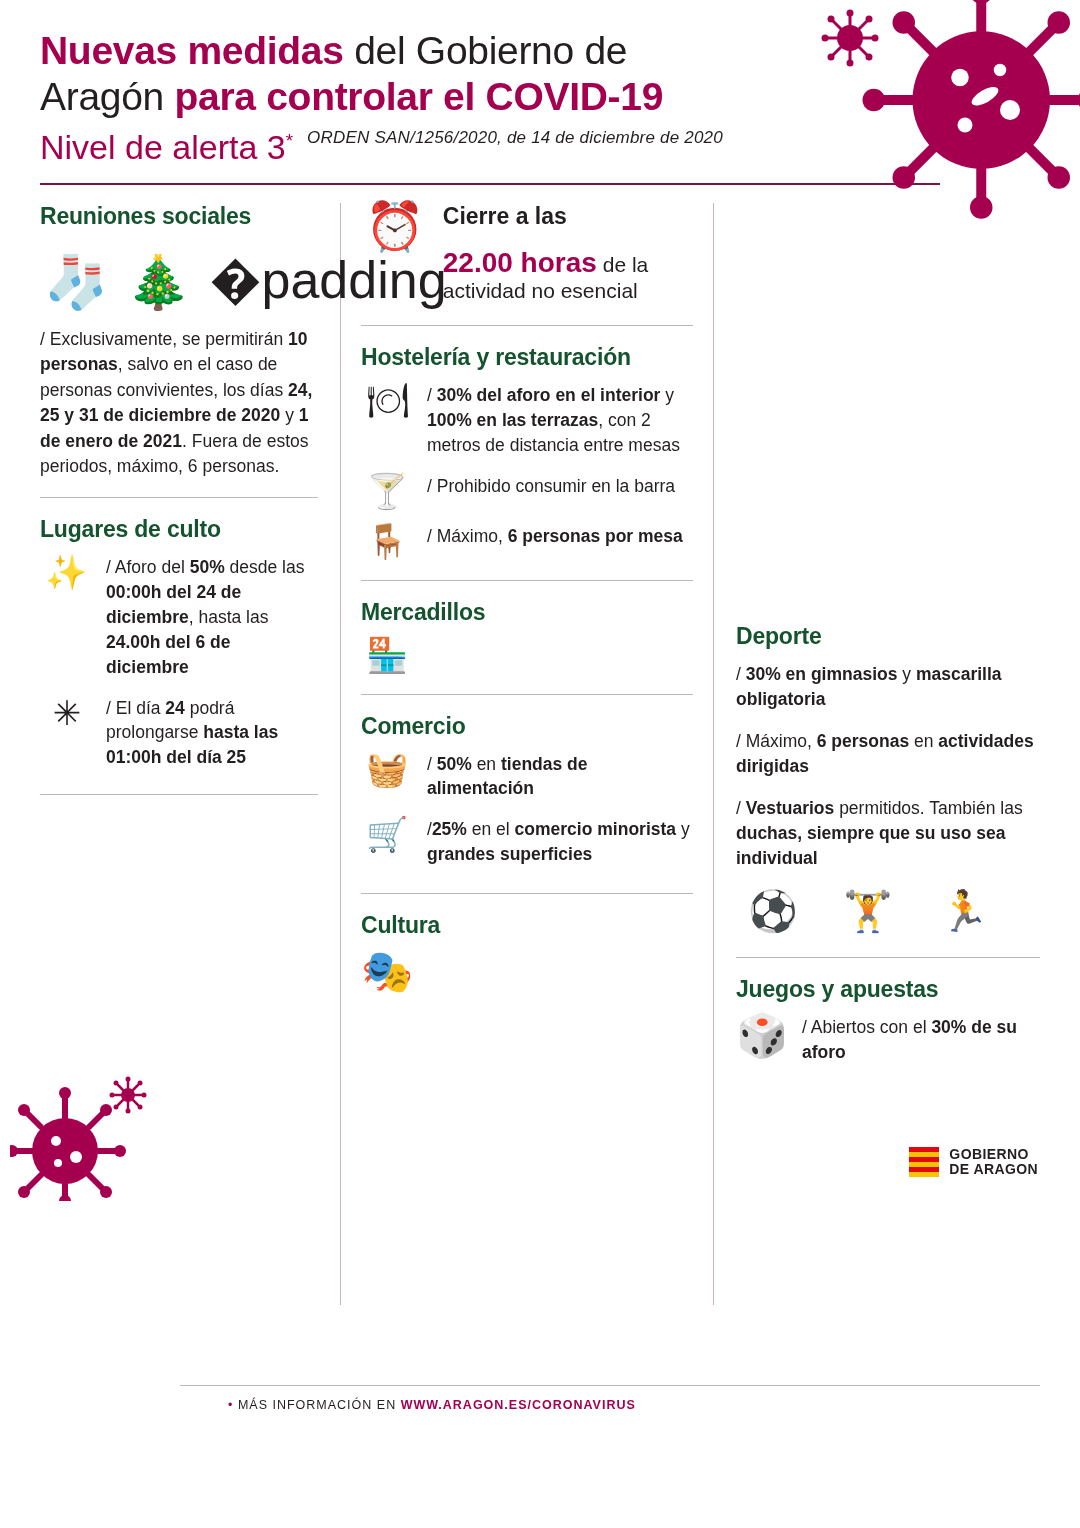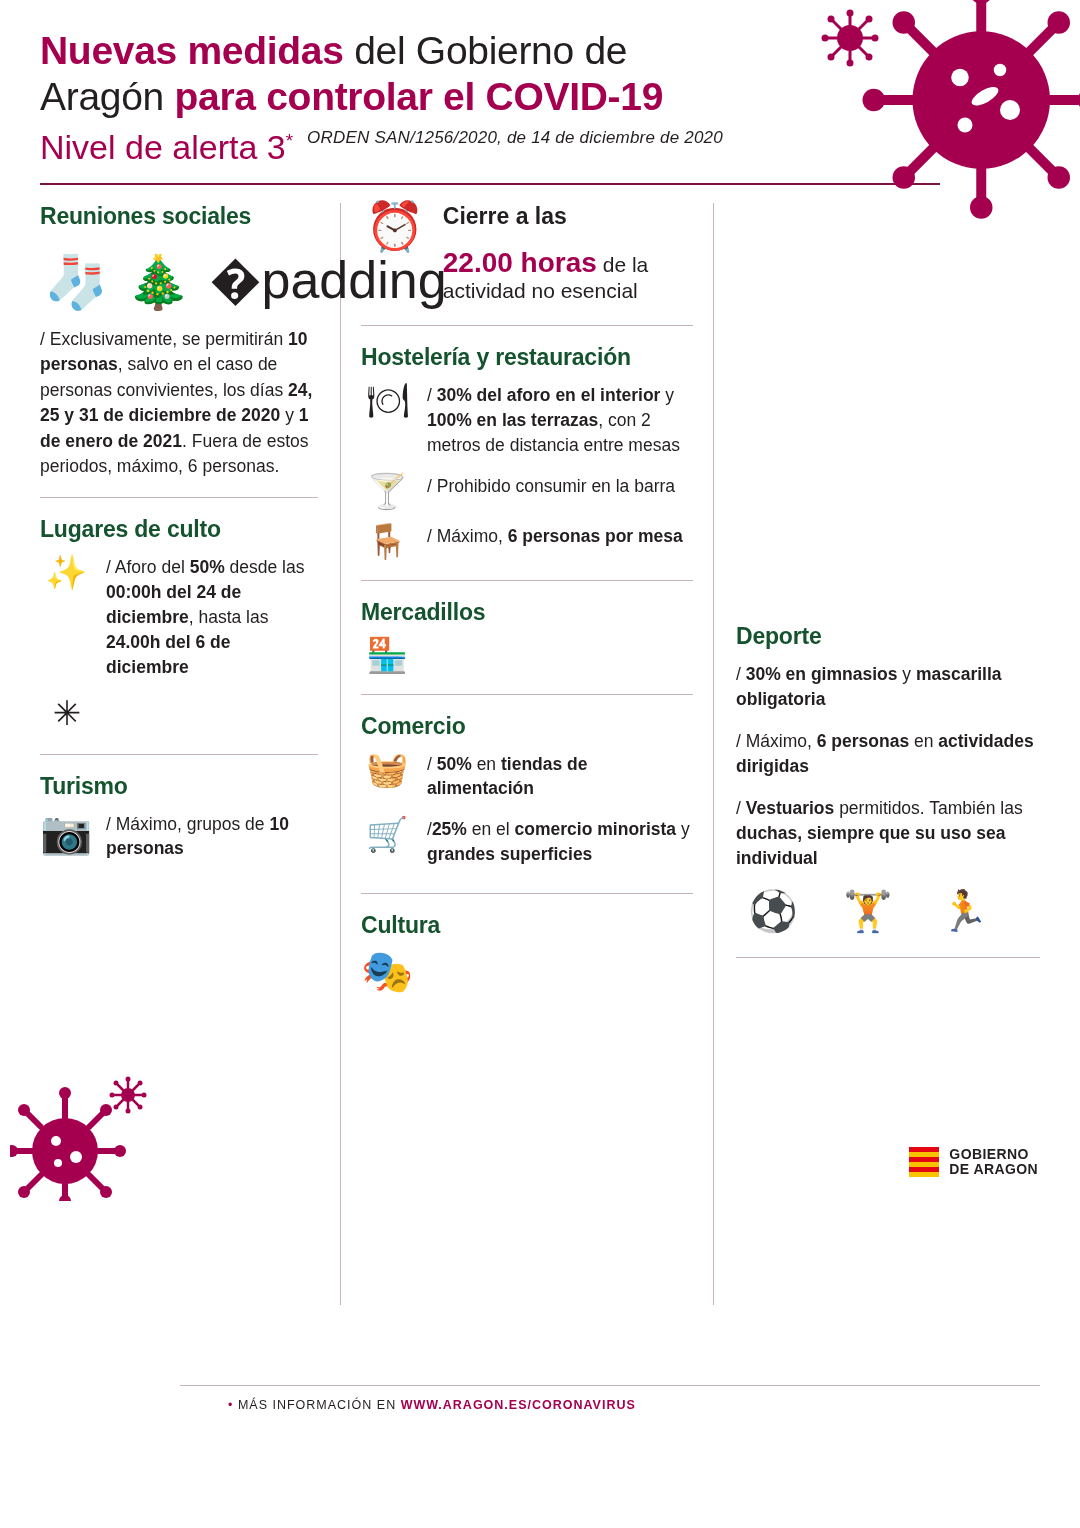--- a/index.html
+++ b/index.html
@@ -190,6 +190,9 @@
 
       <div class="row">
         <div class="ico">✳</div>
+        <div class="txt">
+          <span>/ El día </span><b>24</b><span> podrá prolongarse </span><b>hasta las 01:00h del día 25</b>
+        </div>
       </div>
 
       <div class="hr" style="margin-top:24px"></div>

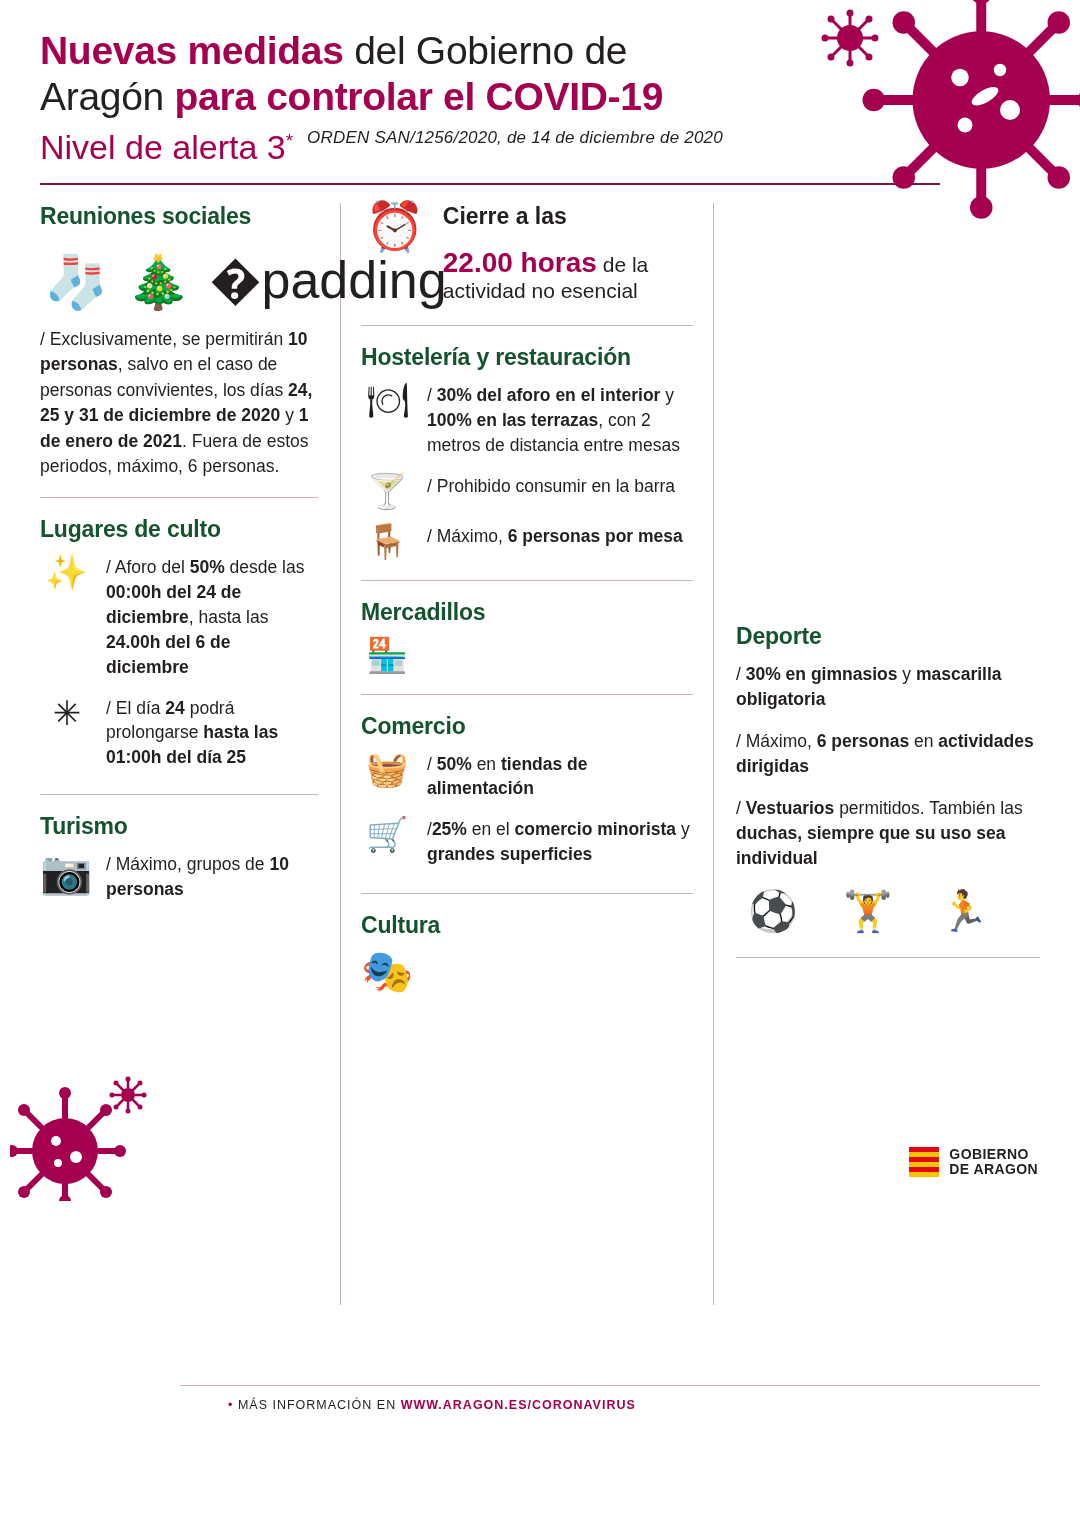--- a/index.html
+++ b/index.html
@@ -197,15 +197,6 @@
 
       <div class="hr" style="margin-top:24px"></div>
 
-      <div class="bottomsec">
-        <h2 class="sec">Turismo</h2>
-        <div class="row">
-          <div class="ico" style="font-size:42px">📷</div>
-          <div class="txt">
-            <span>/ Máximo, grupos de </span><b>10 personas</b>
-          </div>
-        </div>
-      </div>
     </div>
 
     <div class="vdiv"></div>

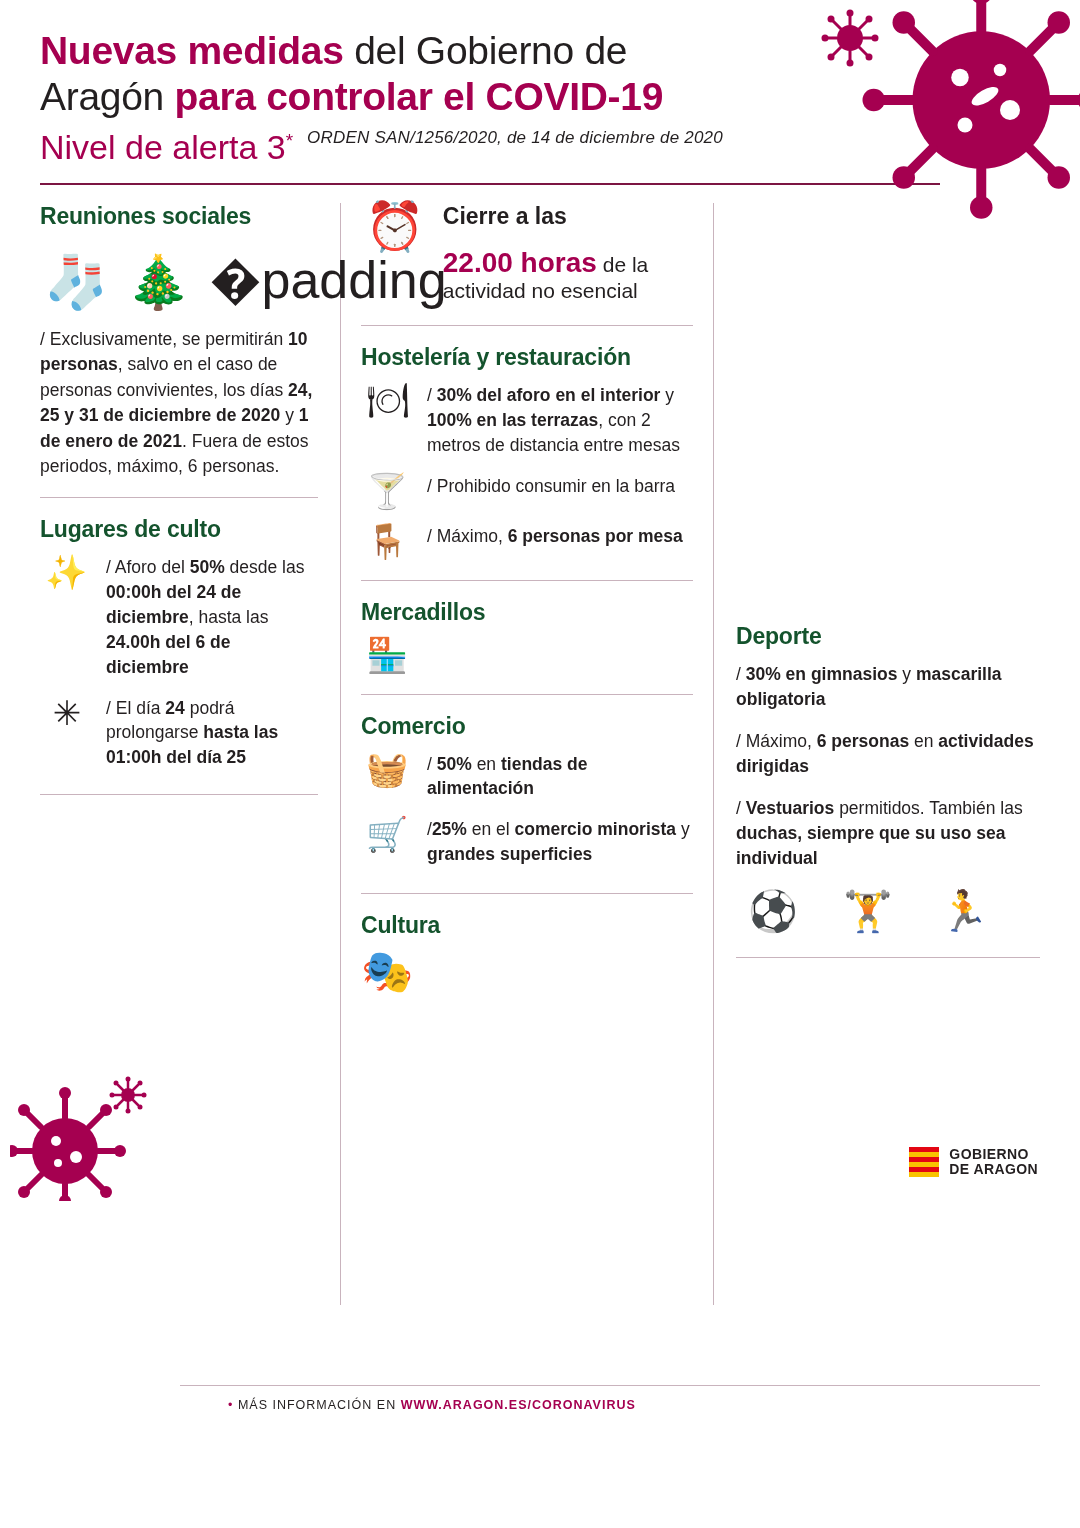--- a/index.html
+++ b/index.html
@@ -290,6 +290,15 @@
 
       <div class="hr" style="margin:22px 0 18px 0"></div>
 
+      <div class="bottomsec">
+        <h2 class="sec">Juegos y apuestas</h2>
+        <div class="row">
+          <div class="ico" style="font-size:42px">🎲</div>
+          <div class="txt">
+            <span>/ Abiertos con el </span><b>30% de su aforo</b>
+          </div>
+        </div>
+      </div>
     </div>
   </div>
 

